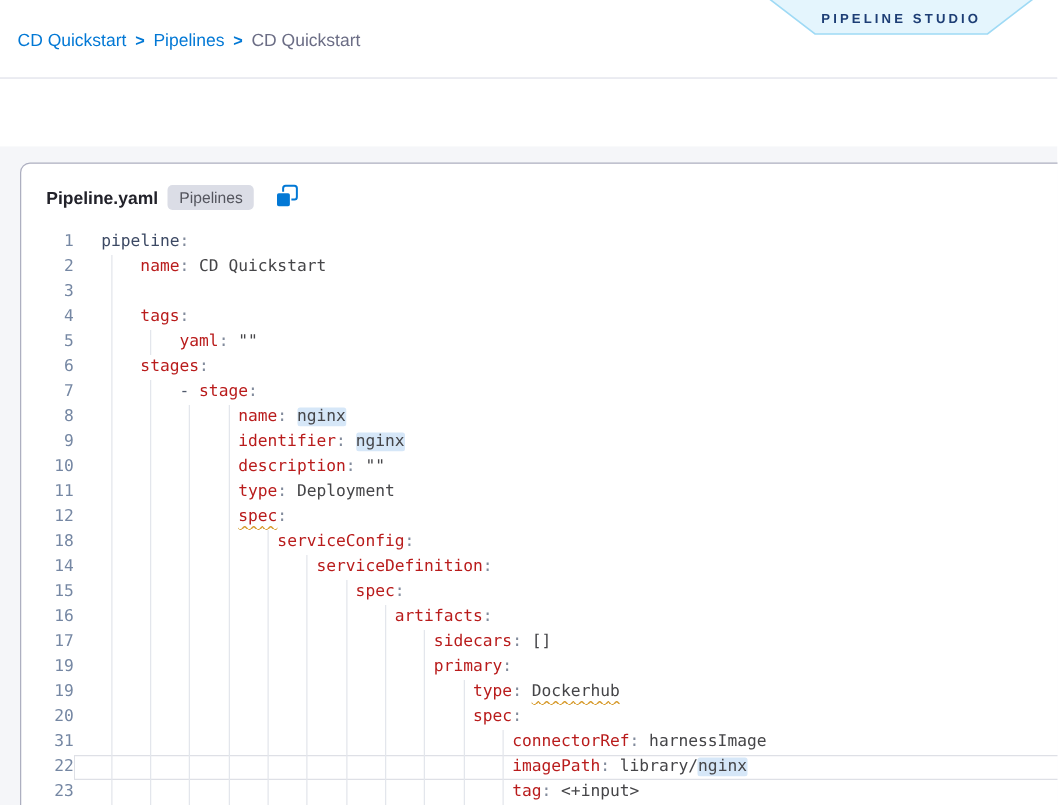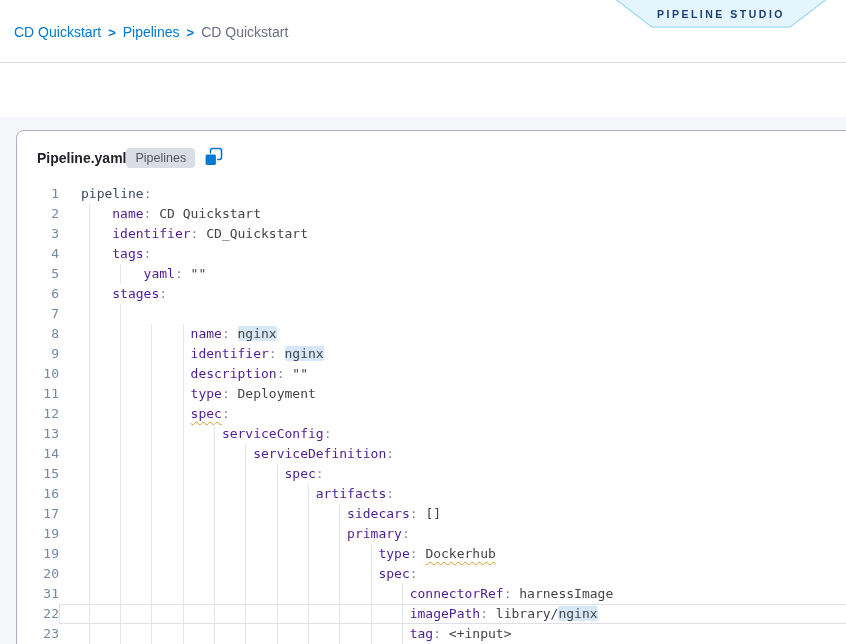--- a/index.html
+++ b/index.html
@@ -39,7 +39,7 @@
   
   .card { position:absolute; left:16px; top:130px; right:-2px; bottom:-2px; background:#fff;
           border:1px solid #ADAFC0; border-radius:8px 0 0 0; overflow:hidden; }
-  .card-header { height:53px; display:flex; align-items:center; padding-left:20px; gap:0; }
+  .card-header { height:53px; display:flex; align-items:center; padding-left:20px; gap:8px; }
   .filename { font-size:14px; font-weight:700; color:#22222A; }
   .pipelines-badge { background:#DBDDE6; color:#54555E; font-size:12.5px; padding:3px 9px; border-radius:4px; }
   .copy-btn { background:none; border:none; cursor:pointer; padding:0; margin-left:8px; display:flex; }

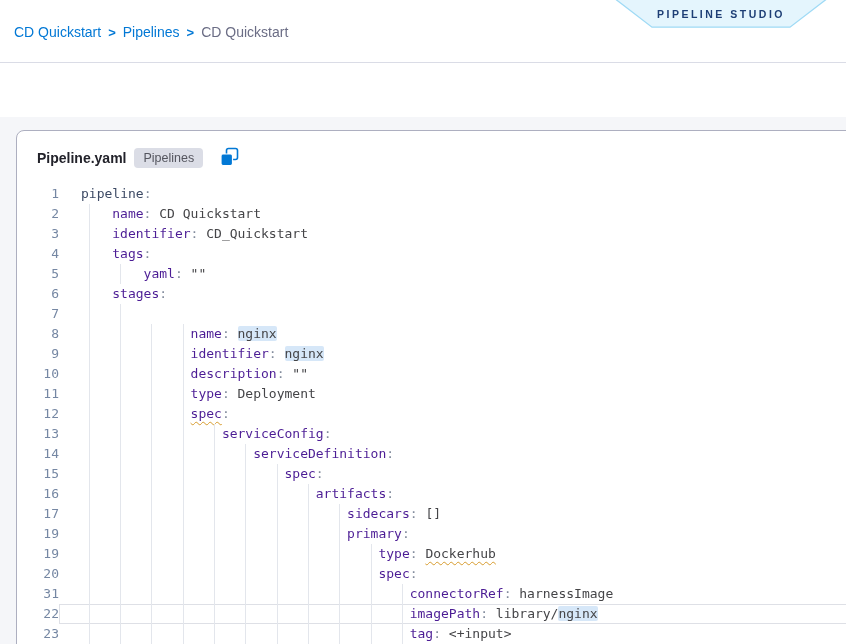--- a/index.html
+++ b/index.html
@@ -52,7 +52,7 @@
   .line.current .code { box-shadow: inset 0 1px 0 #DEE0E6, inset 0 -1px 0 #DEE0E6, inset 1px 0 0 #DEE0E6; }
   .guide { position:absolute; top:0; bottom:0; width:1px; background:#E3E6EC; }
   .txt { display:inline-block; }
-  .key  { color:#4c1d95; }
+  .key  { color:#b91c1c; }
   .keyd { color:#3C4964; }
   .pun  { color:#828B9C; }
   .val  { color:#454548; }

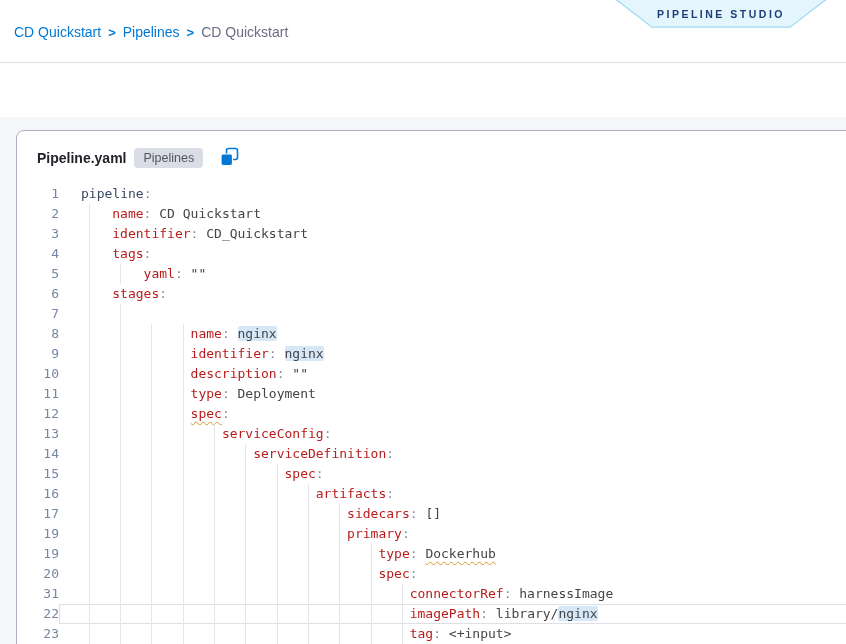--- a/index.html
+++ b/index.html
@@ -137,7 +137,7 @@
           </div>
           <div class="line">
             <div class="gutter">3</div>
-            <div class="code"><span class="guide" style="left: calc(1ch + 22px);"></span><span class="txt" style="padding-left: 4ch;"><span class="key">identifier</span><span class="pun">: </span><span class="val">CD_Quickstart</span></span></div>
+            <div class="code"><span class="guide" style="left: calc(1ch + 22px);"></span></div>
           </div>
           <div class="line">
             <div class="gutter">4</div>

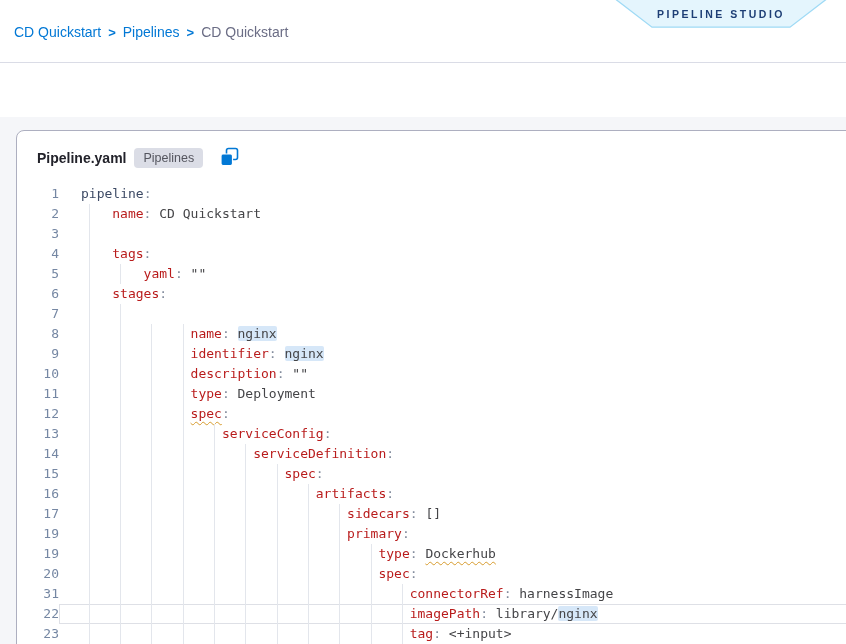--- a/index.html
+++ b/index.html
@@ -153,7 +153,7 @@
           </div>
           <div class="line">
             <div class="gutter">7</div>
-            <div class="code"><span class="guide" style="left: calc(1ch + 22px);"></span><span class="guide" style="left: calc(5ch + 22px);"></span></div>
+            <div class="code"><span class="guide" style="left: calc(1ch + 22px);"></span><span class="guide" style="left: calc(5ch + 22px);"></span><span class="txt" style="padding-left: 8ch;"><span class="dash">- </span><span class="key">stage</span><span class="pun">:</span></span></div>
           </div>
           <div class="line">
             <div class="gutter">8</div>

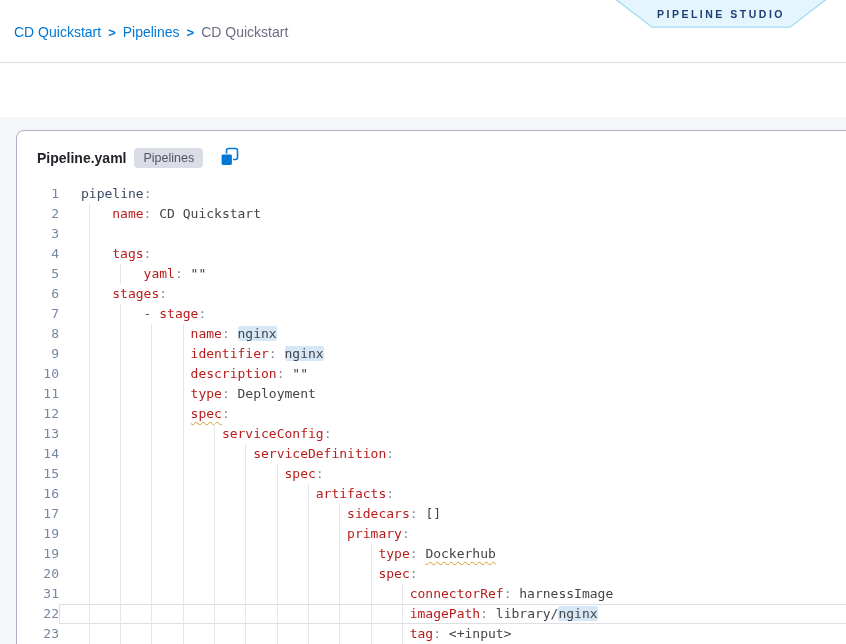--- a/index.html
+++ b/index.html
@@ -176,7 +176,7 @@
             <div class="code"><span class="guide" style="left: calc(1ch + 22px);"></span><span class="guide" style="left: calc(5ch + 22px);"></span><span class="guide" style="left: calc(9ch + 22px);"></span><span class="guide" style="left: calc(13ch + 22px);"></span><span class="txt" style="padding-left: 14ch;"><span class="key war">spec</span><span class="pun">:</span></span></div>
           </div>
           <div class="line">
-            <div class="gutter">13</div>
+            <div class="gutter">18</div>
             <div class="code"><span class="guide" style="left: calc(1ch + 22px);"></span><span class="guide" style="left: calc(5ch + 22px);"></span><span class="guide" style="left: calc(9ch + 22px);"></span><span class="guide" style="left: calc(13ch + 22px);"></span><span class="guide" style="left: calc(17ch + 22px);"></span><span class="txt" style="padding-left: 18ch;"><span class="key">serviceConfig</span><span class="pun">:</span></span></div>
           </div>
           <div class="line">

